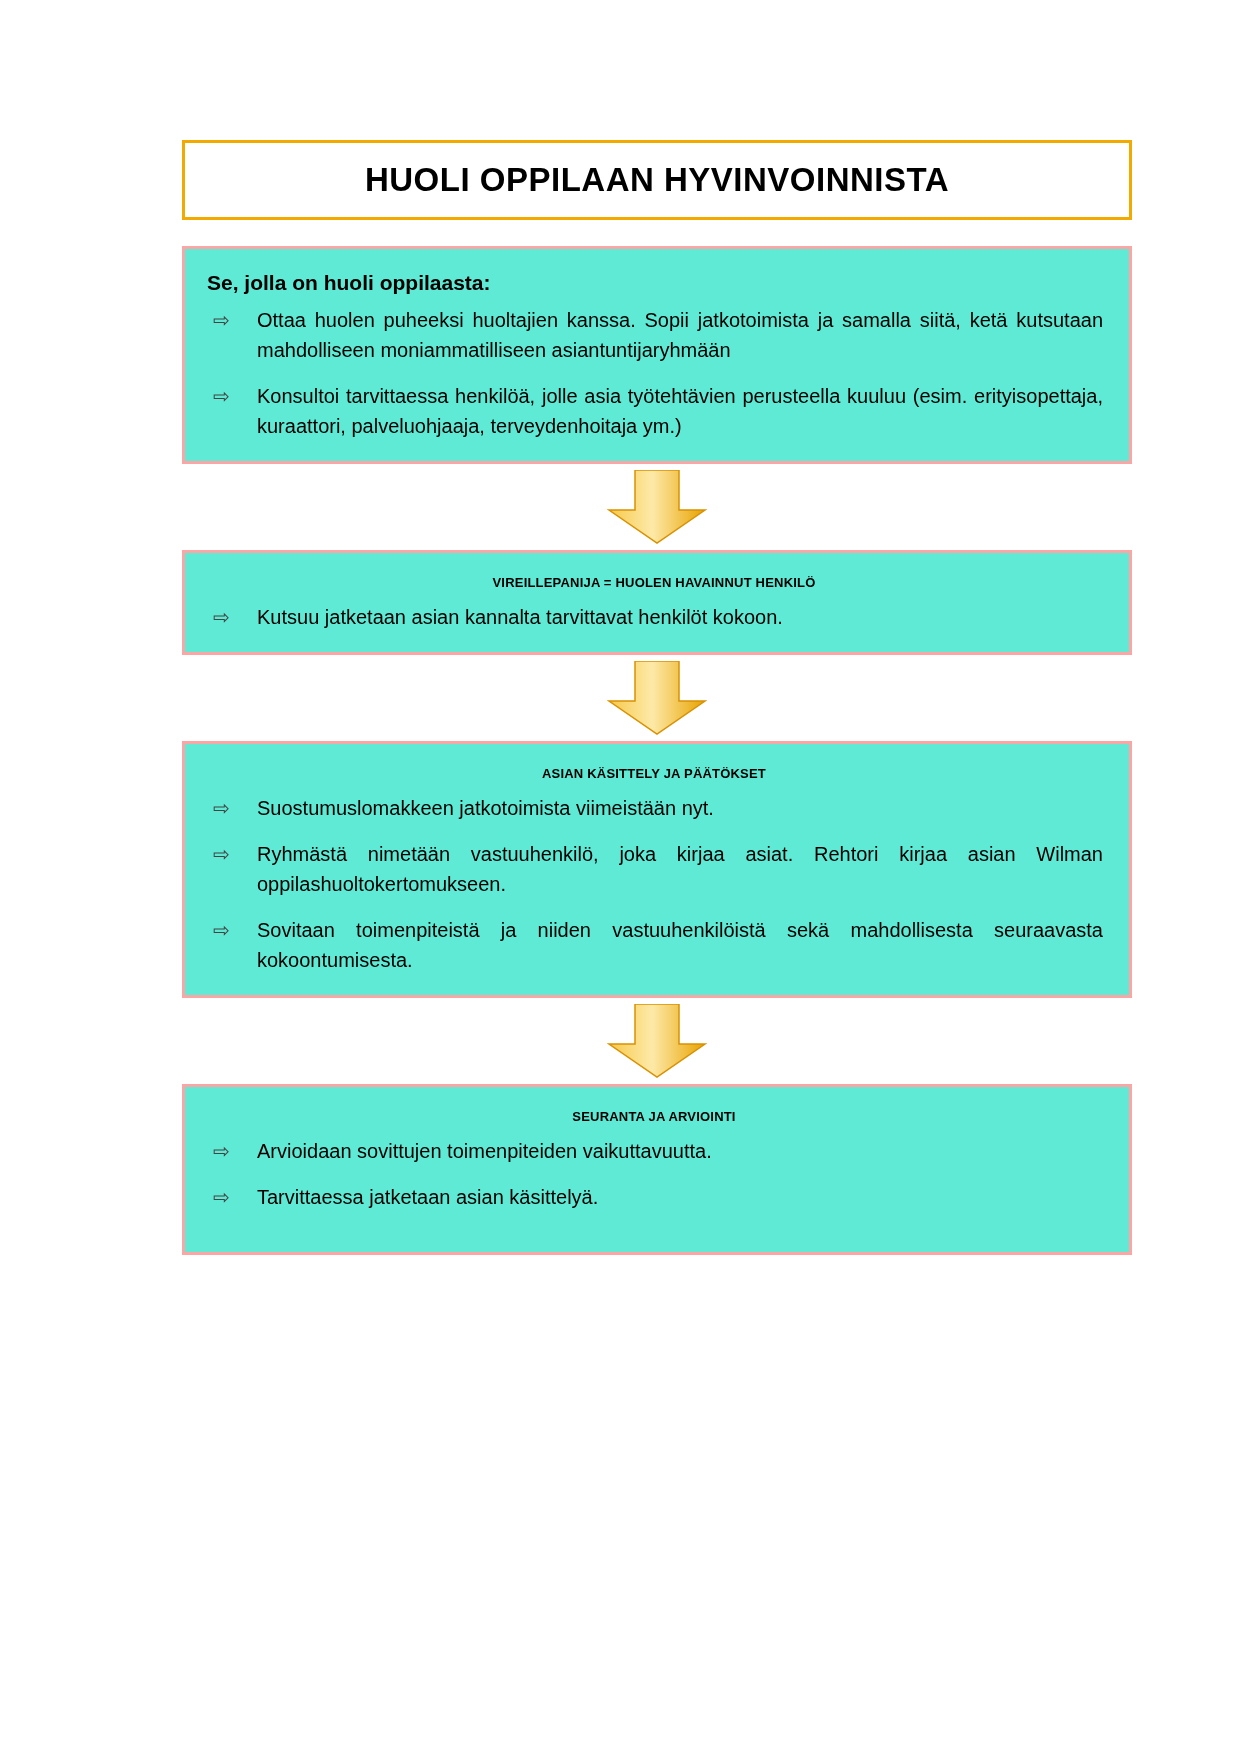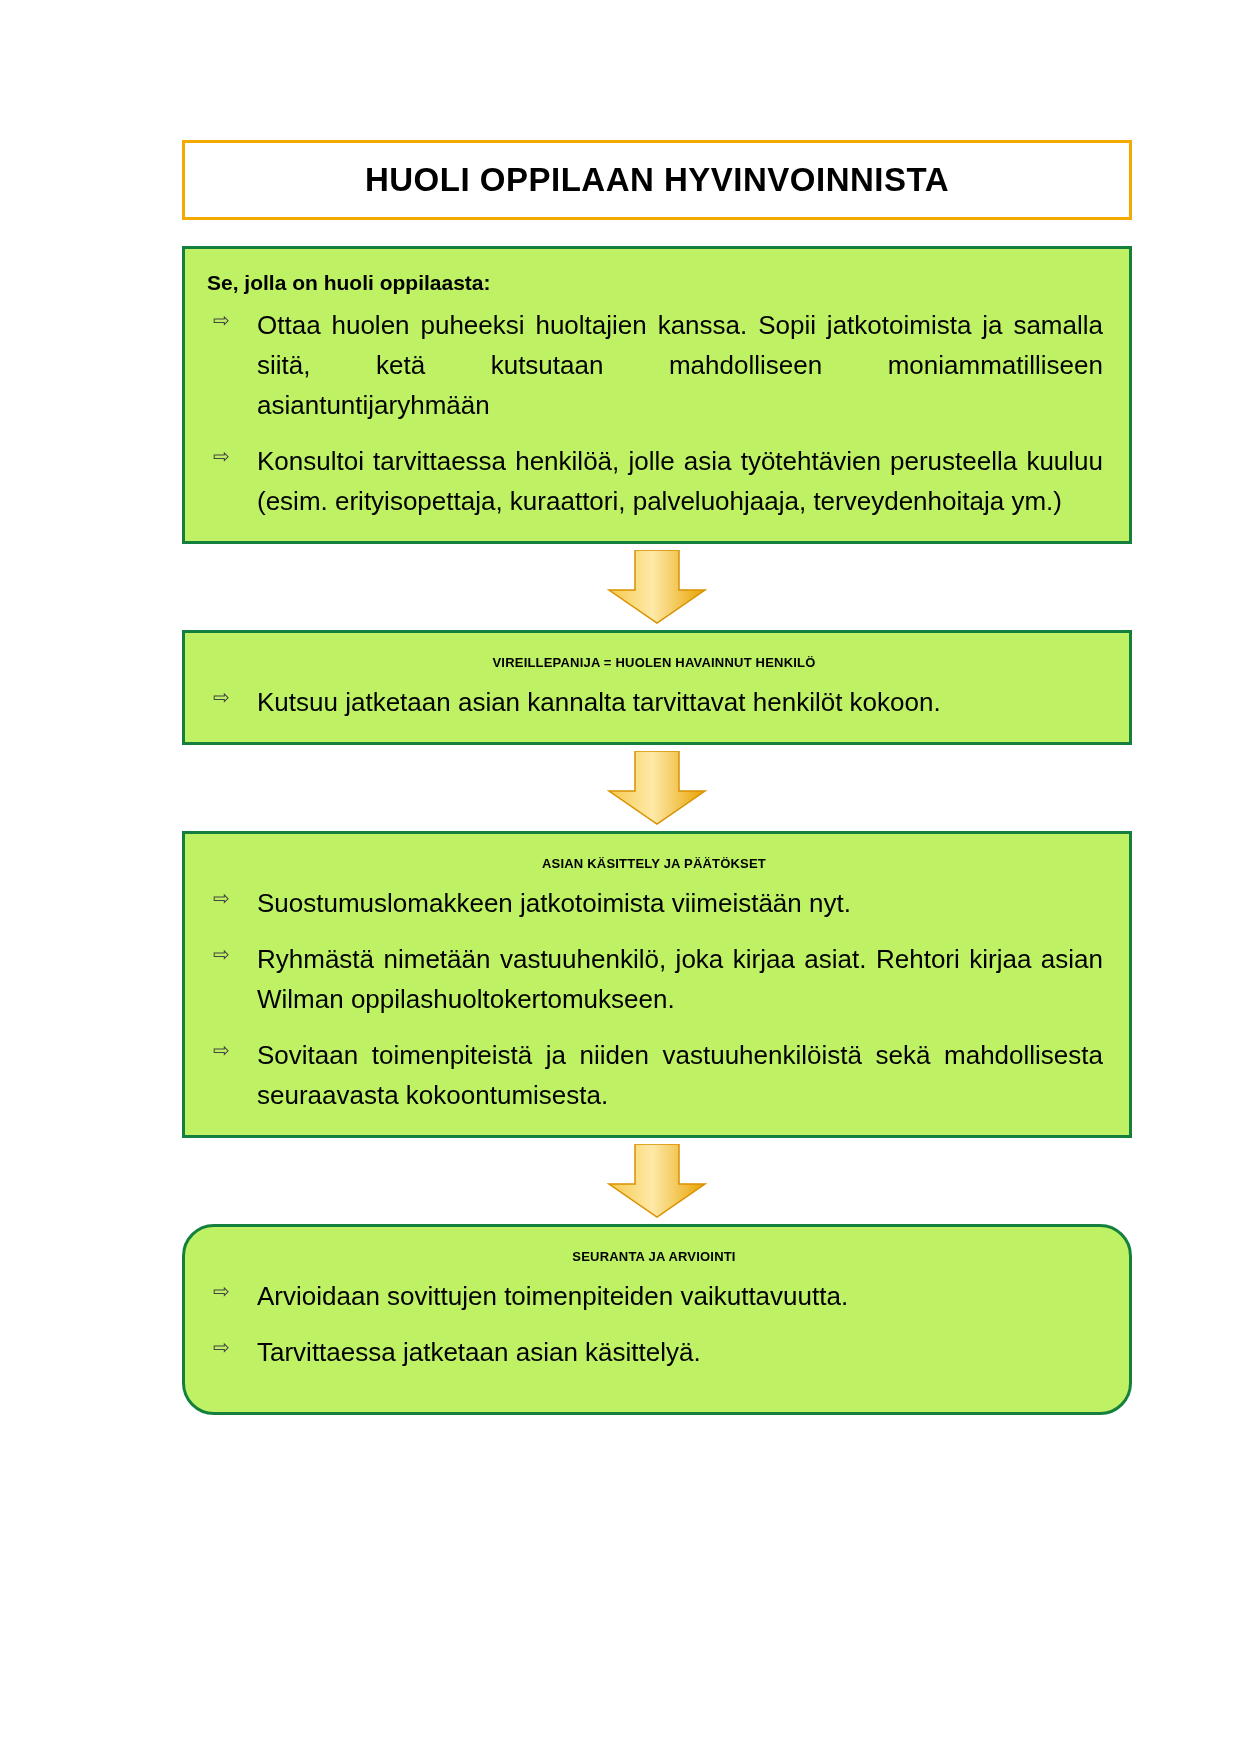--- a/index.html
+++ b/index.html
@@ -47,8 +47,8 @@
   }
   
   .box {
-    border: 3px solid #15803d;
-    background: #bef264;
+    border: 3px solid #fca5a5;
+    background: #5eead4;
     box-sizing: border-box;
     padding: 18px 22px 20px 16px;
   }

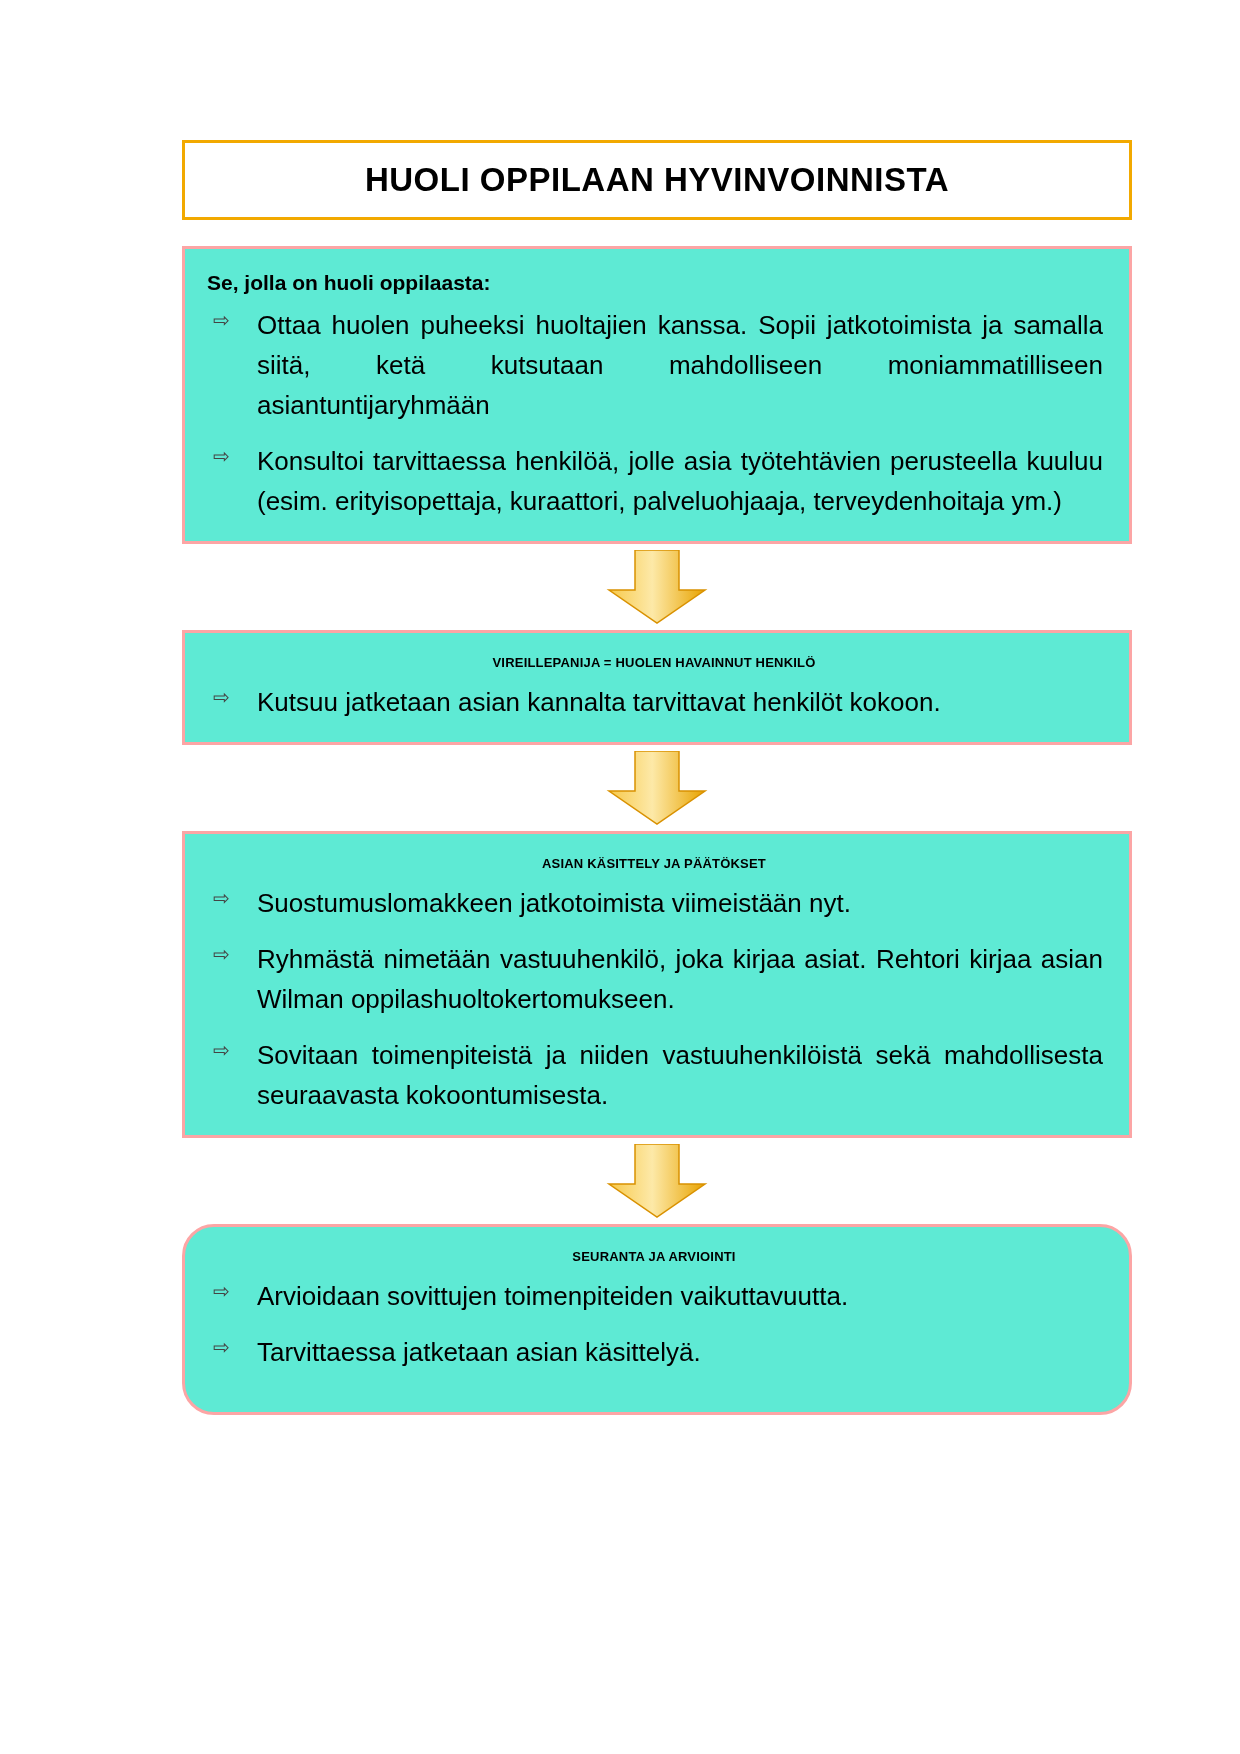--- a/index.html
+++ b/index.html
@@ -90,8 +90,8 @@
   }
   .bullet-text {
     flex: 1 1 auto;
-    font-size: 26px;
-    line-height: 40px;
+    font-size: 20px;
+    line-height: 30px;
     text-align: justify;
     padding-right: 4px;
   }

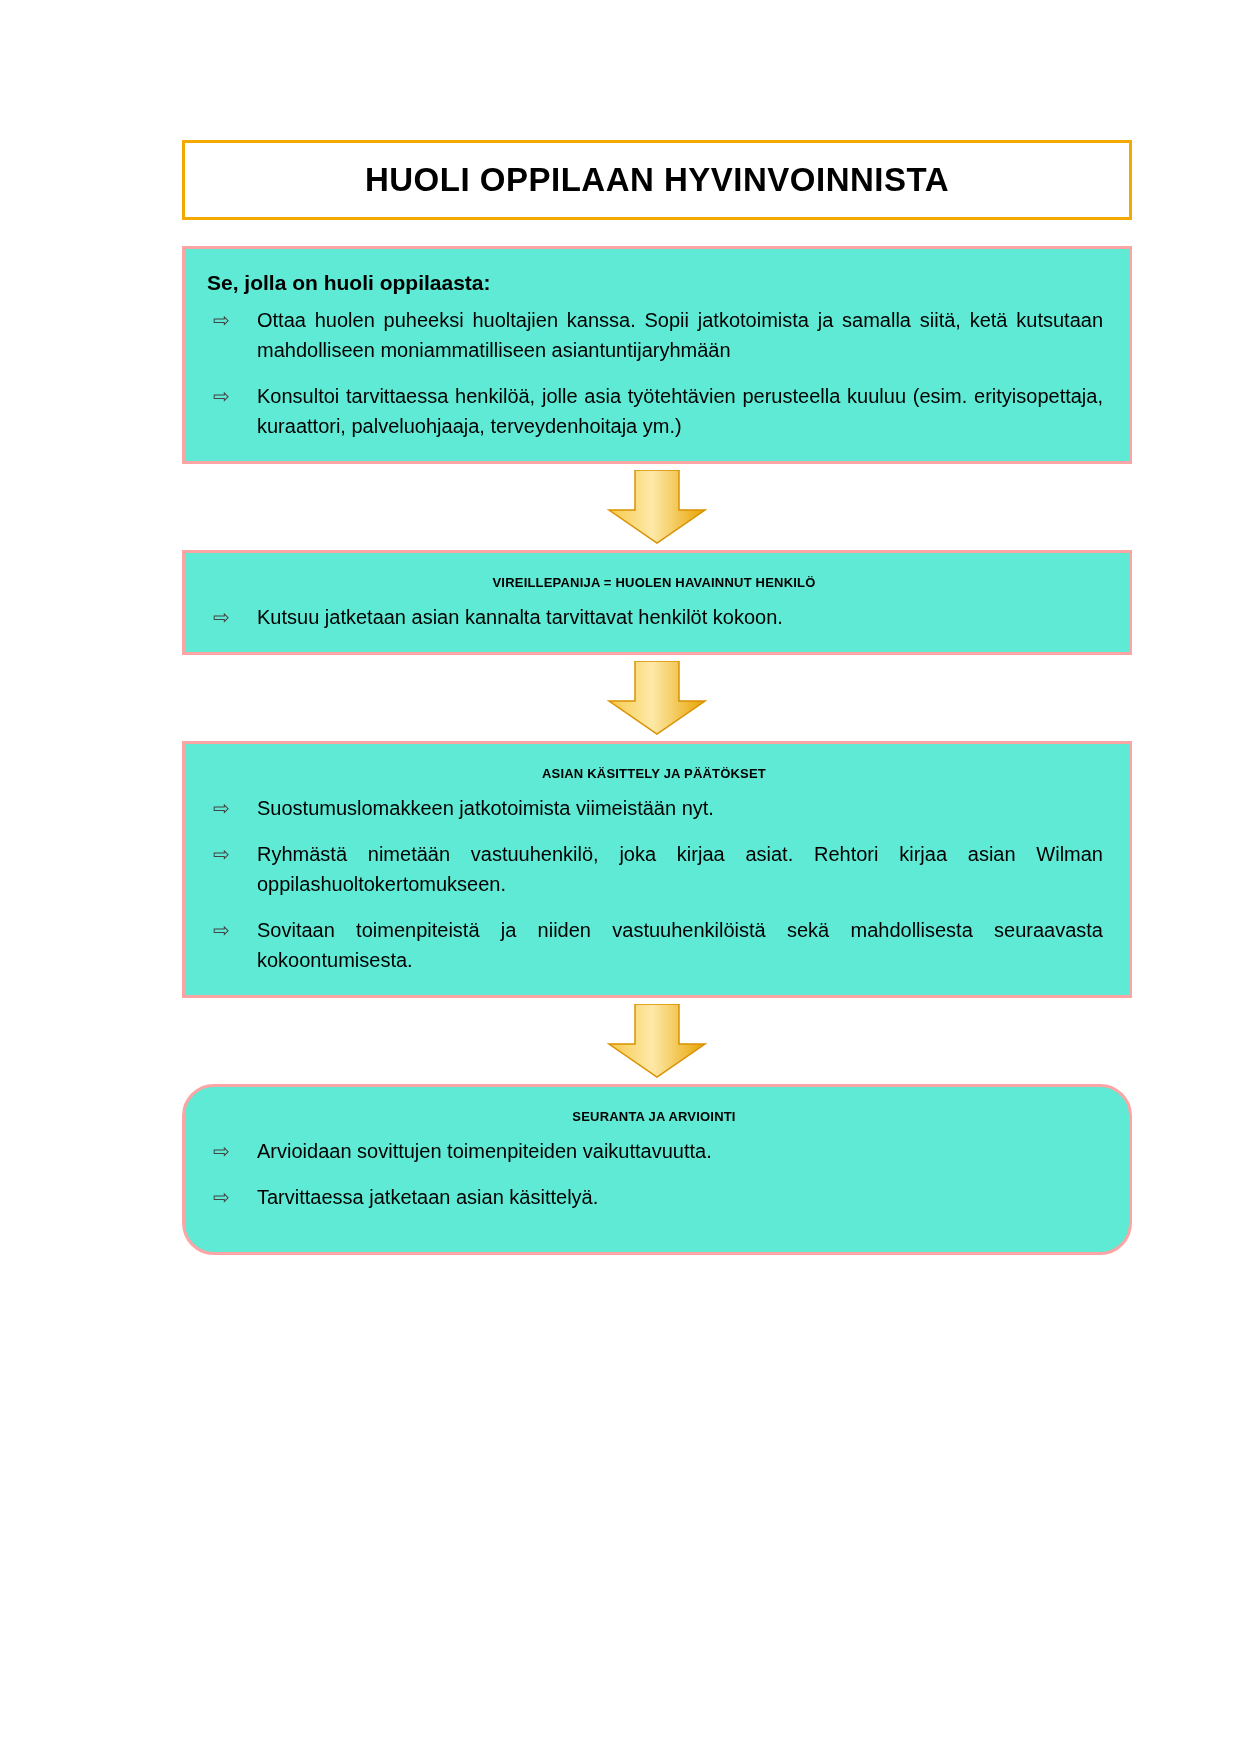--- a/index.html
+++ b/index.html
@@ -211,7 +211,7 @@
       </div>
     </div>
 
-    <div class="box" style="padding-bottom:40px;border-radius:32px;">
+    <div class="box" style="padding-bottom:40px;">
       <div class="box-heading-center">SEURANTA JA ARVIOINTI</div>
       <ul class="bullets">
         <li>

